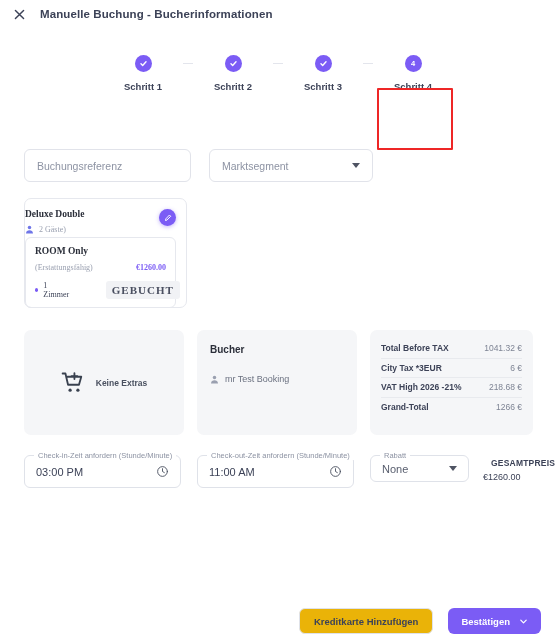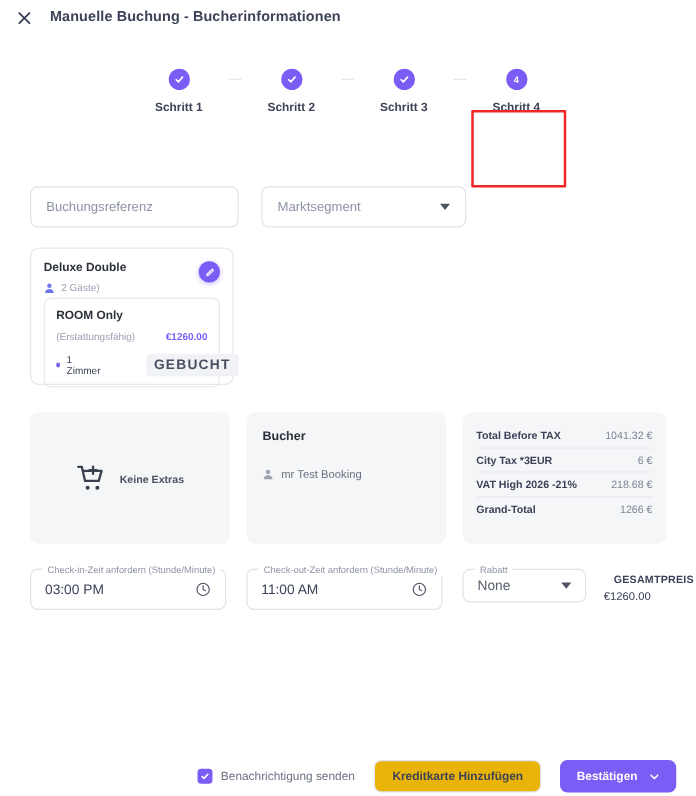--- a/index.html
+++ b/index.html
@@ -72,7 +72,7 @@
   
   .room-card {
     position: absolute; left: 24px; top: 198px; width: 163px; height: 110px;
-    background: #fff; border: 1px solid #e6e8ee; border-radius: 7px; padding: 10px 10px 0 10px;
+    background: #fff; border: 1px solid #e6e8ee; border-radius: 7px; padding: 10px 10px 0 0; font-family: Liberation Serif, serif;
   }
   .room-card-head { display: flex; align-items: flex-start; }
   .room-title { font-size: 9.5px; font-weight: 700; color: #2b2f3a; }

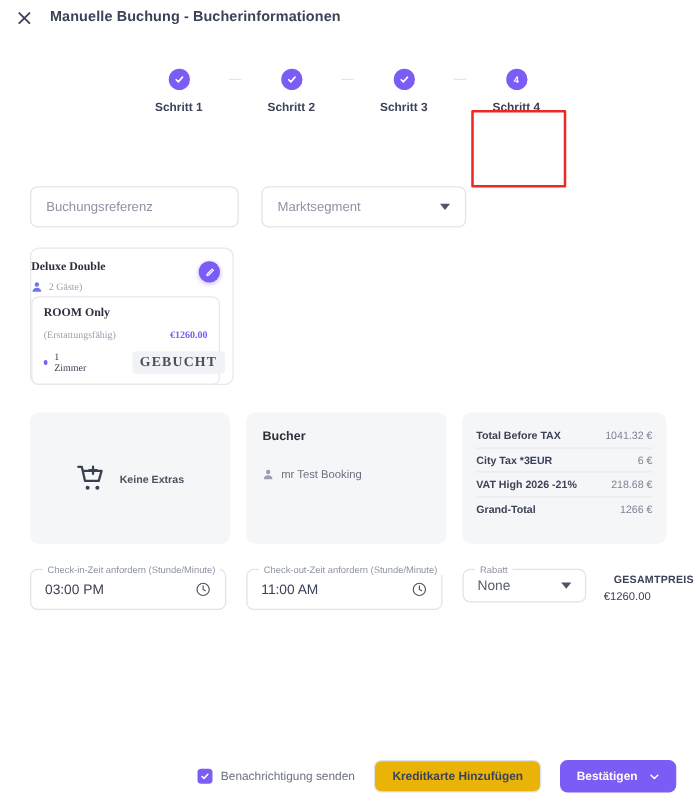--- a/index.html
+++ b/index.html
@@ -342,14 +342,6 @@
   </div>
 
   <div class="footer">
-    <div class="checkbox-wrap">
-      <span class="checkbox">
-        <svg viewBox="0 0 16 16" fill="none" stroke="currentColor" stroke-width="2.6" stroke-linecap="round" stroke-linejoin="round">
-          <path d="M3.4 8.4 L6.4 11.4 L12.6 4.8"></path>
-        </svg>
-      </span>
-      <span class="checkbox-label">Benachrichtigung senden</span>
-    </div>
     <button class="btn-outline">Kreditkarte Hinzufügen</button>
     <button class="btn-primary">
       <span>Bestätigen</span>

